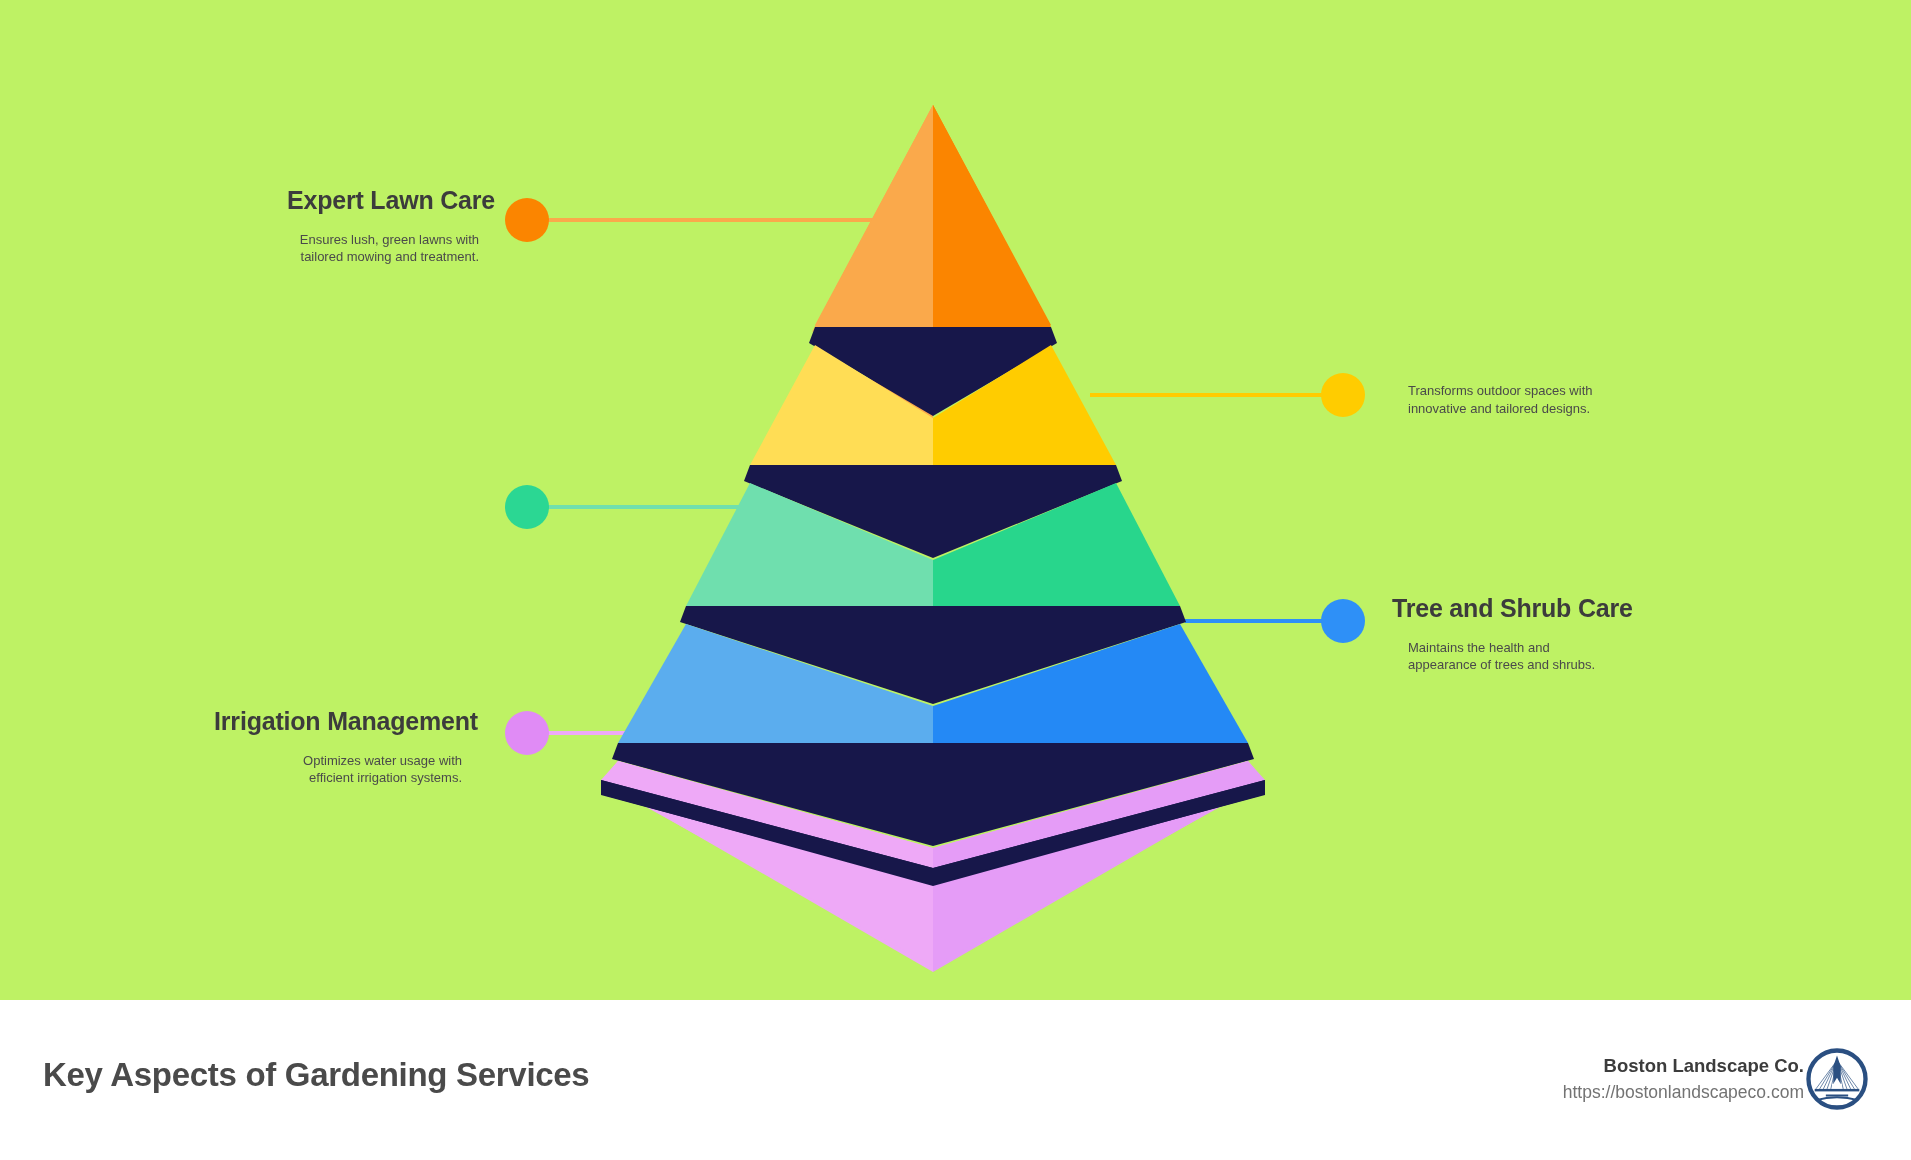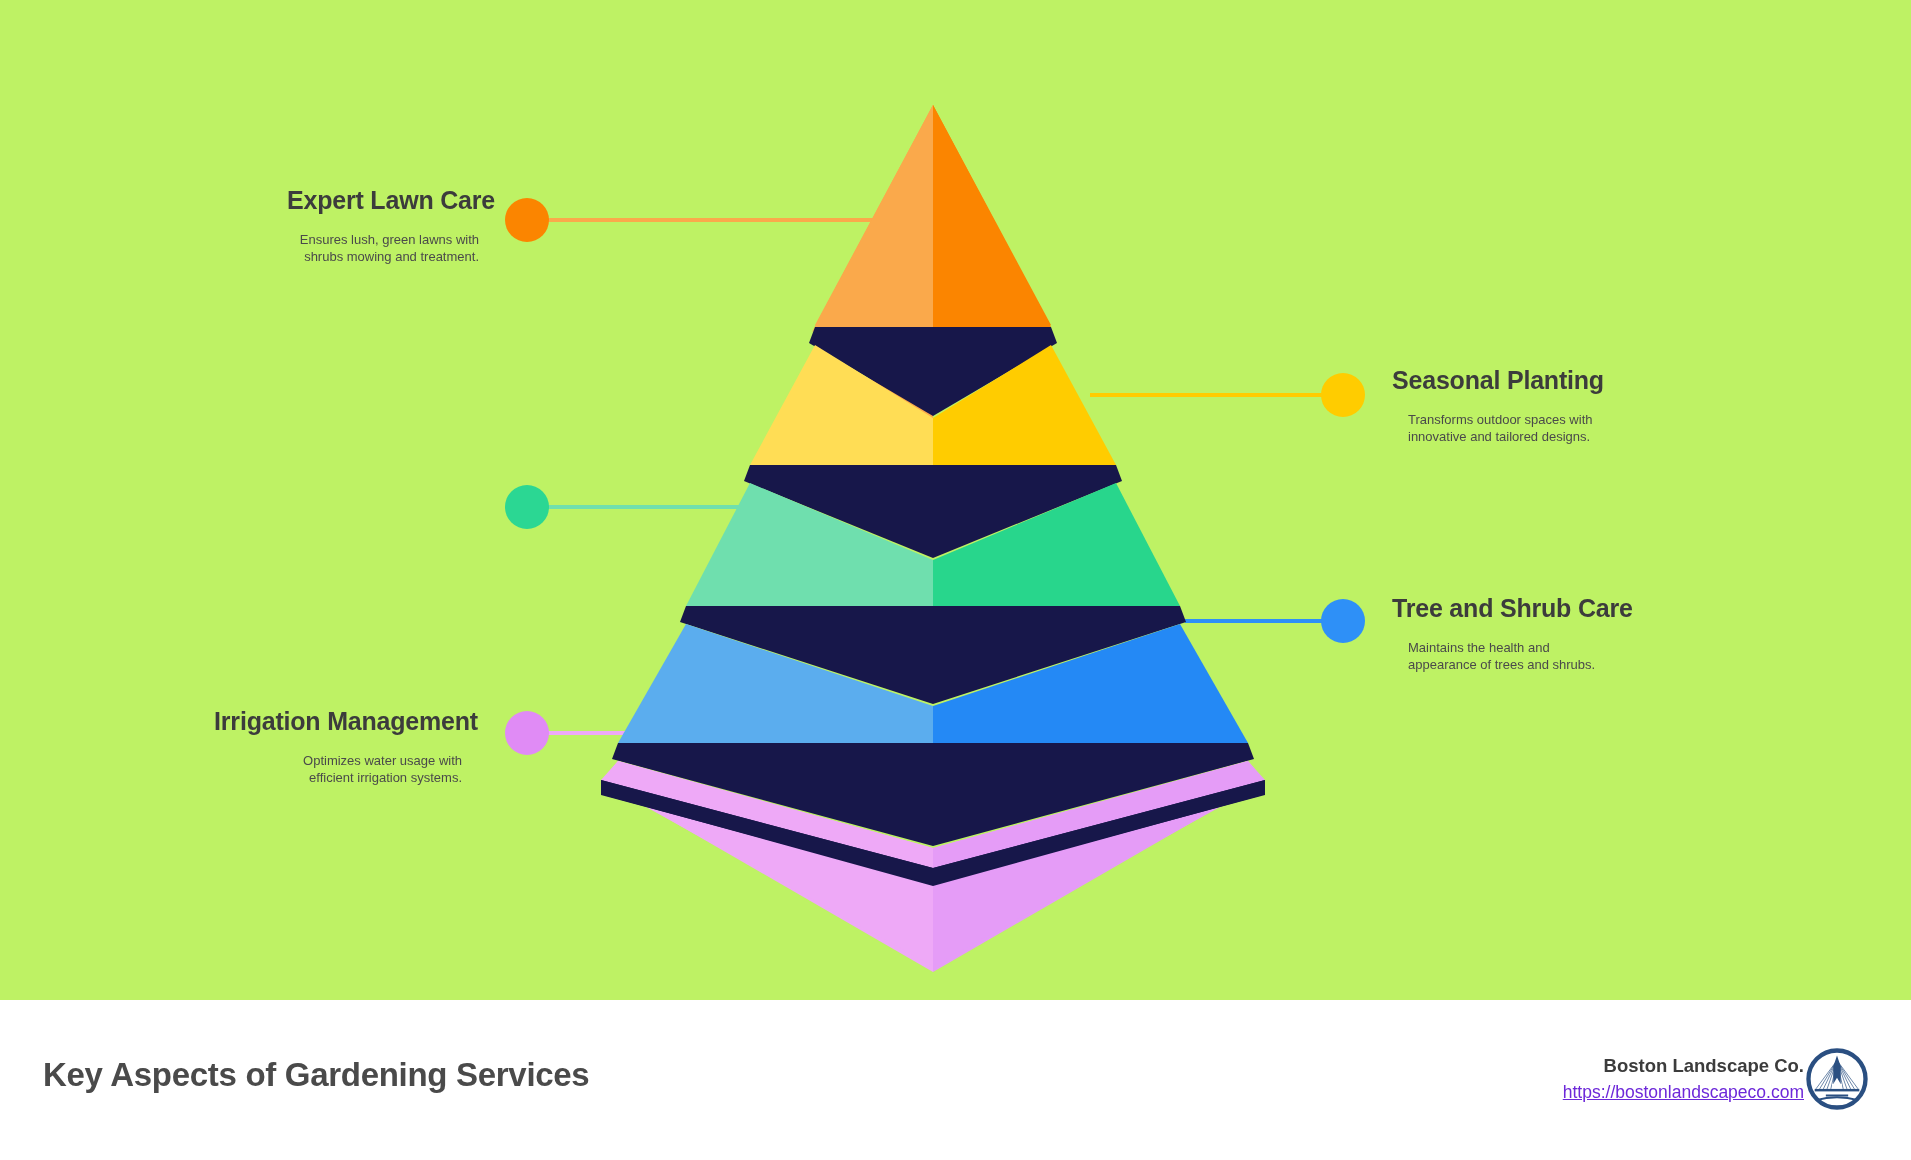--- a/index.html
+++ b/index.html
@@ -199,7 +199,7 @@
       <div class="label-title">Expert Lawn Care</div>
       <div class="label-desc">
         <span class="ln">Ensures lush, green lawns with</span>
-        <span class="ln">shrubs mowing and treatment.</span>
+        <span class="ln">tailored mowing and treatment.</span>
       </div>
     </div>
 

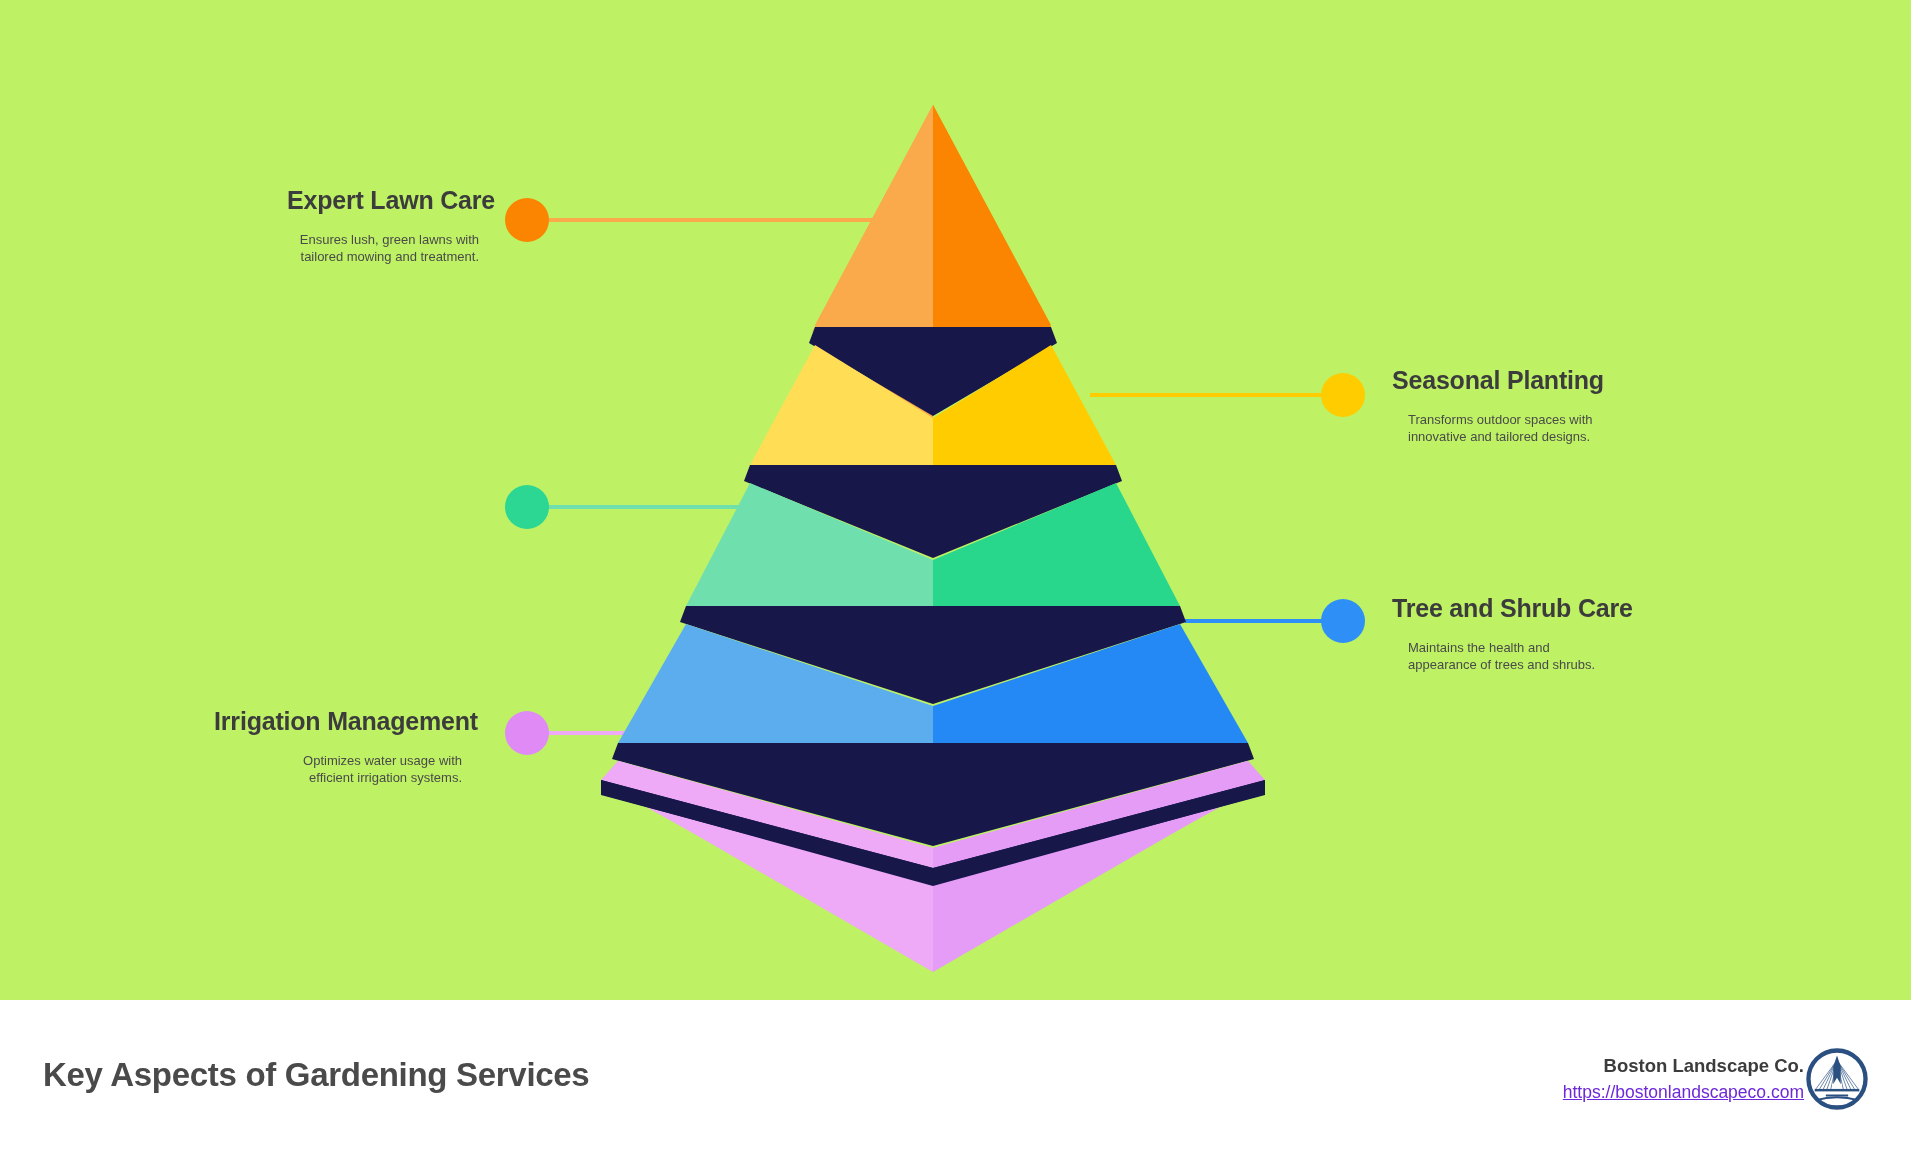--- a/index.html
+++ b/index.html
@@ -213,7 +213,6 @@
     </div>
 
     <div class="label-block right" id="lbl-seasonal">
-      <div class="label-title">Seasonal Planting</div>
       <div class="label-desc">
         <span class="ln">Transforms outdoor spaces with</span>
         <span class="ln">innovative and tailored designs.</span>

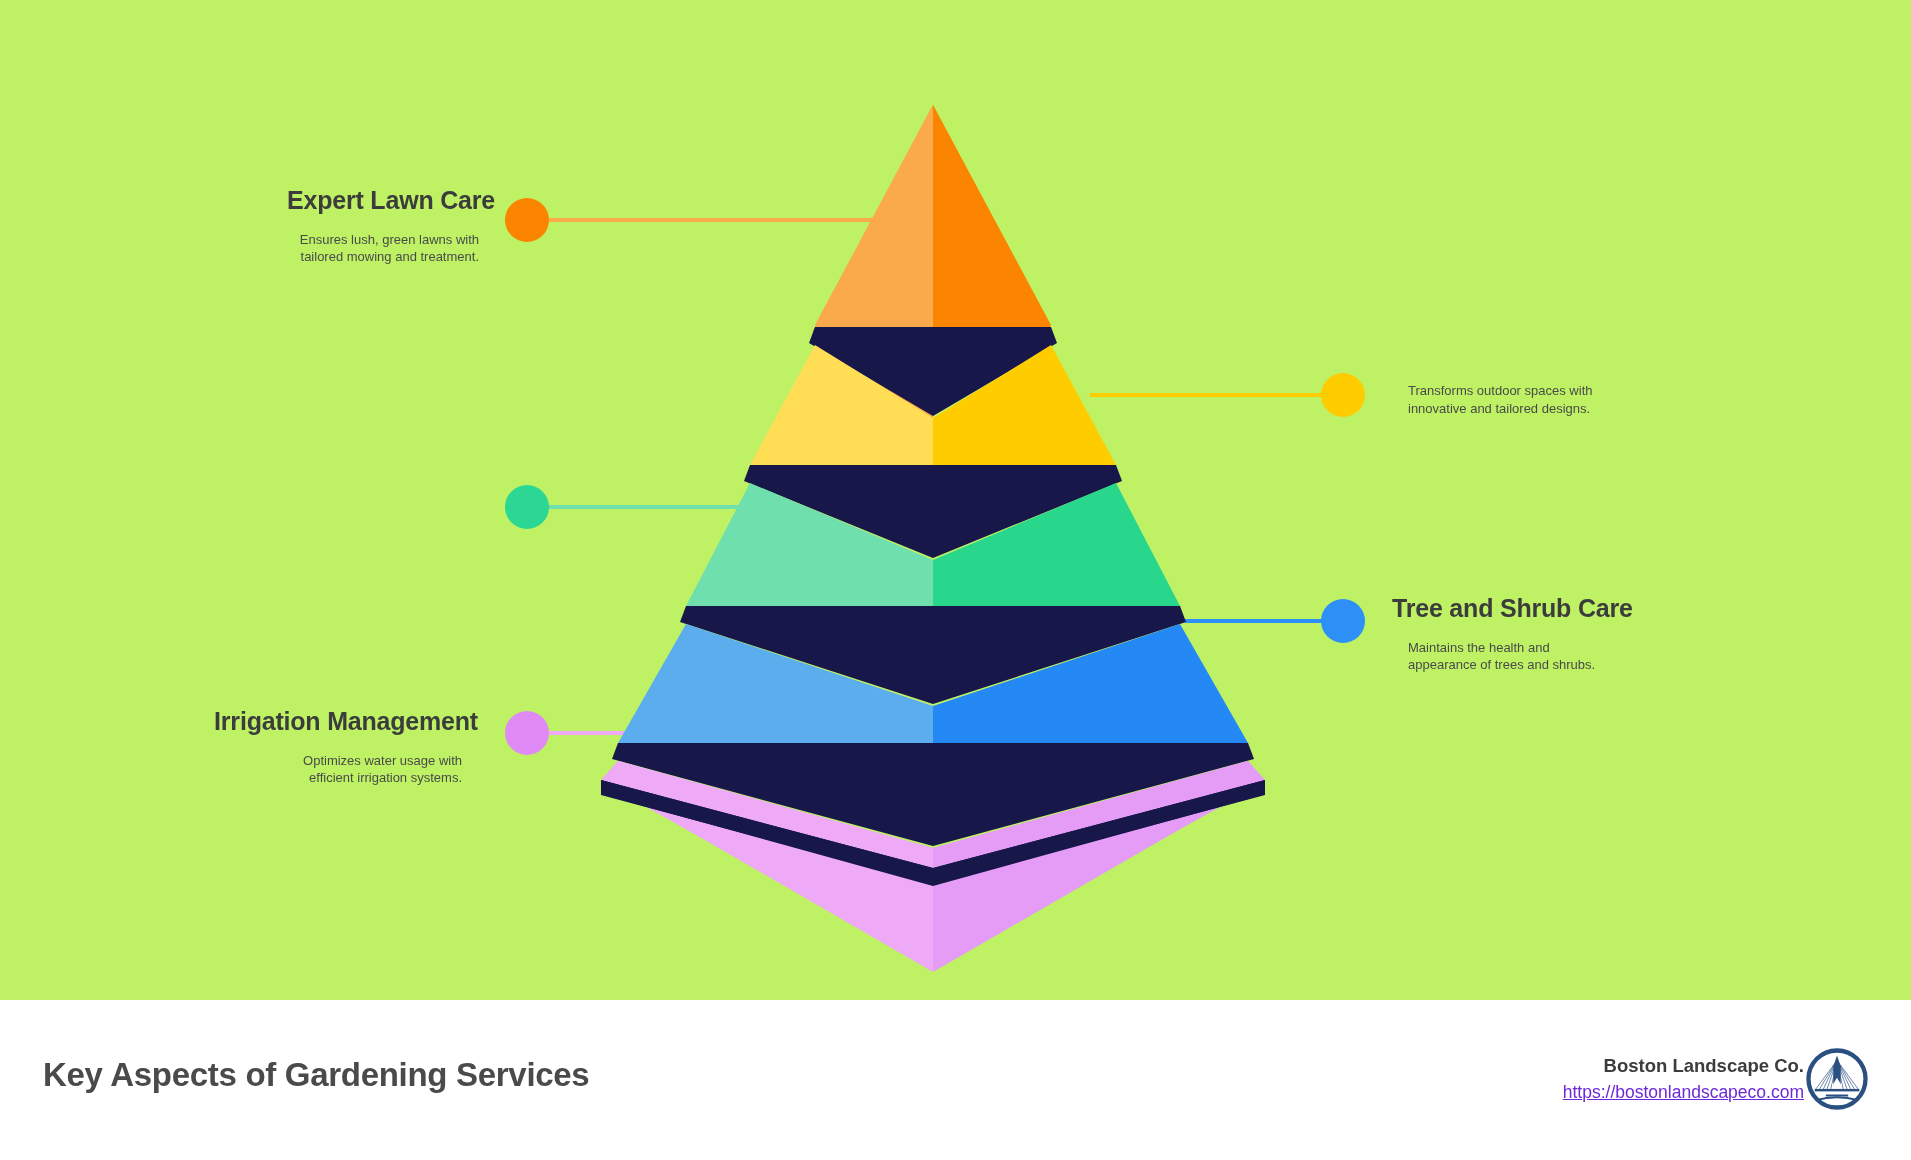--- a/index.html
+++ b/index.html
@@ -107,10 +107,9 @@
   }
   #brand-url {
     font-size: 17.5px;
-    color: #6d28d9;
+    color: #737373;
     line-height: 1.45;
     white-space: nowrap;
-    text-decoration: underline;
   }
   #brand-logo { width: 62px; height: 62px; display: block; }
 </style>

